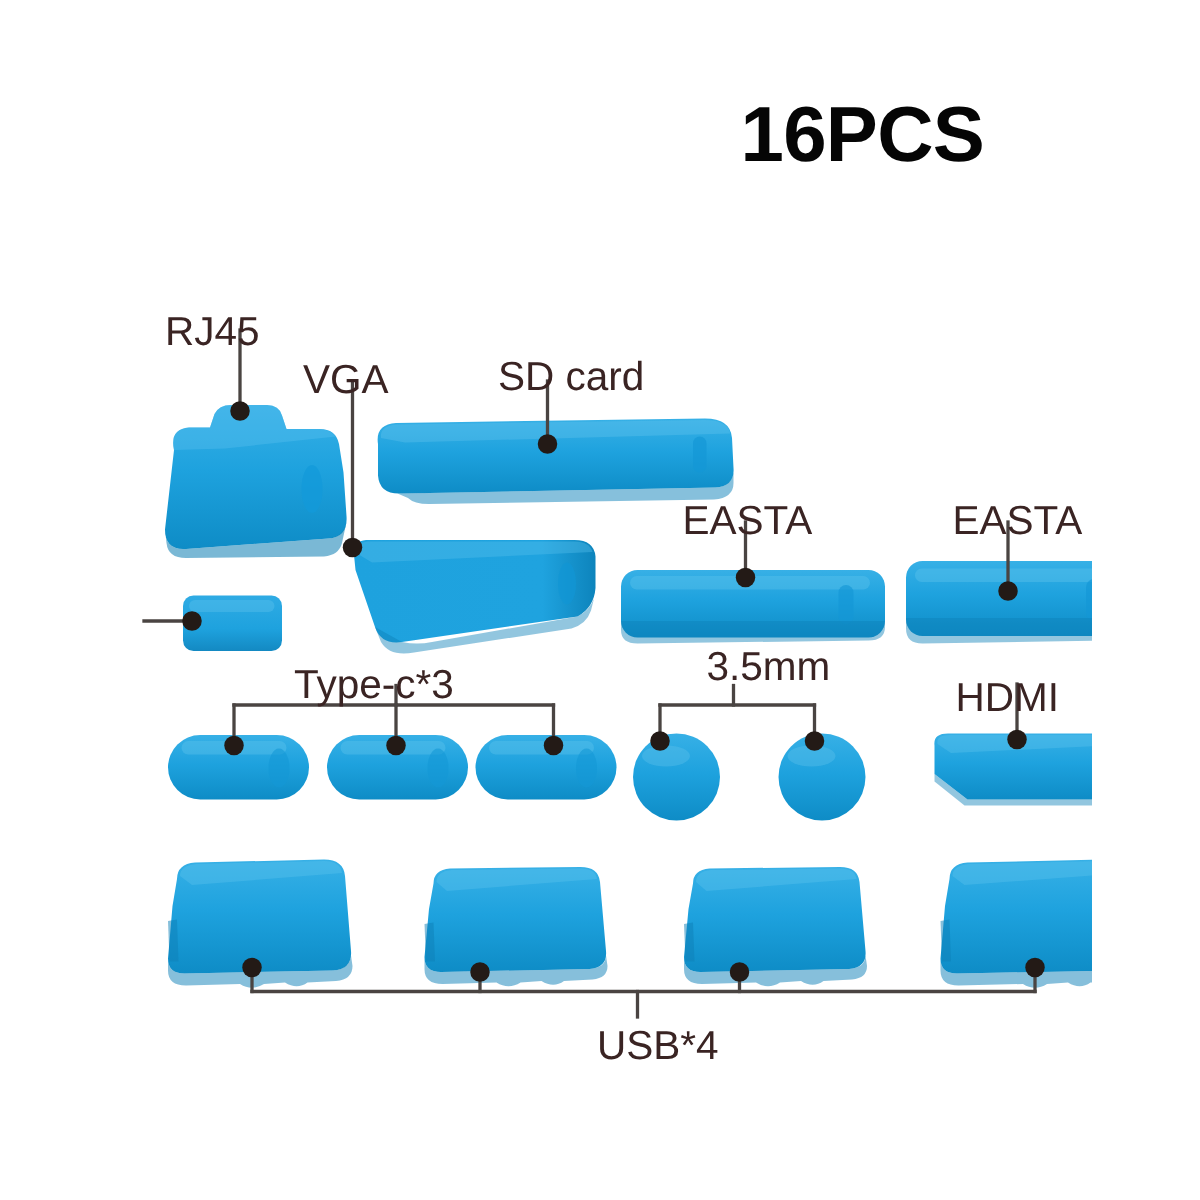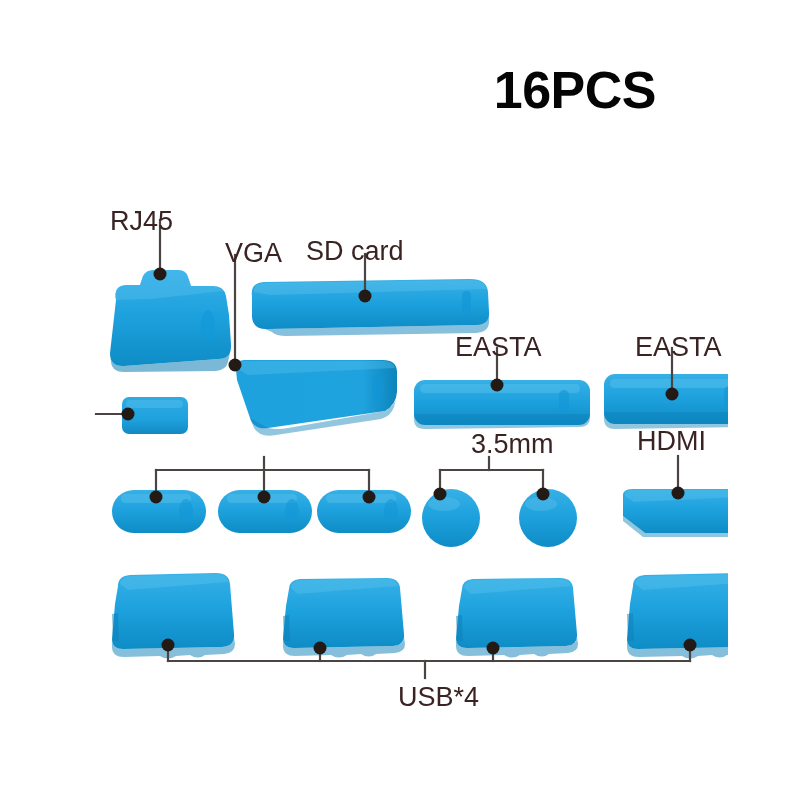--- a/index.html
+++ b/index.html
@@ -265,7 +265,7 @@
   <div class="title">16PCS</div>
 
   <div class="lbl" style="left:110px; top:208px;">RJ45</div>
-  <div class="lbl" style="left:225px; top:240px;text-align:right;">VGA</div>
+  <div class="lbl" style="left:202px; top:240px;text-align:right;">VGA</div>
   <div class="lbl" style="left:306px; top:238px;">SD card</div>
   <div class="lbl" style="left:455px; top:334px;">EASTA</div>
   <div class="lbl" style="left:635px; top:334px;">EASTA</div>

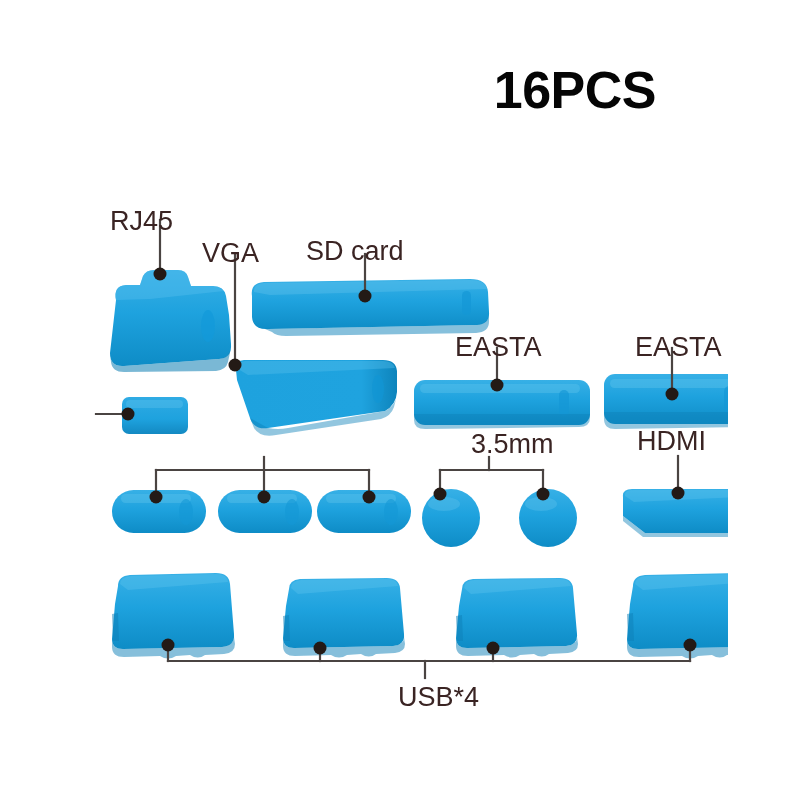--- a/index.html
+++ b/index.html
@@ -266,7 +266,7 @@
 
   <div class="lbl" style="left:110px; top:208px;">RJ45</div>
   <div class="lbl" style="left:202px; top:240px;text-align:right;">VGA</div>
-  <div class="lbl" style="left:306px; top:238px;">SD card</div>
+  <div class="lbl" style="left:332px; top:238px;">SD card</div>
   <div class="lbl" style="left:455px; top:334px;">EASTA</div>
   <div class="lbl" style="left:635px; top:334px;">EASTA</div>
   <div class="lbl" style="left:455px; top:431px;margin-left:16px;">3.5mm</div>

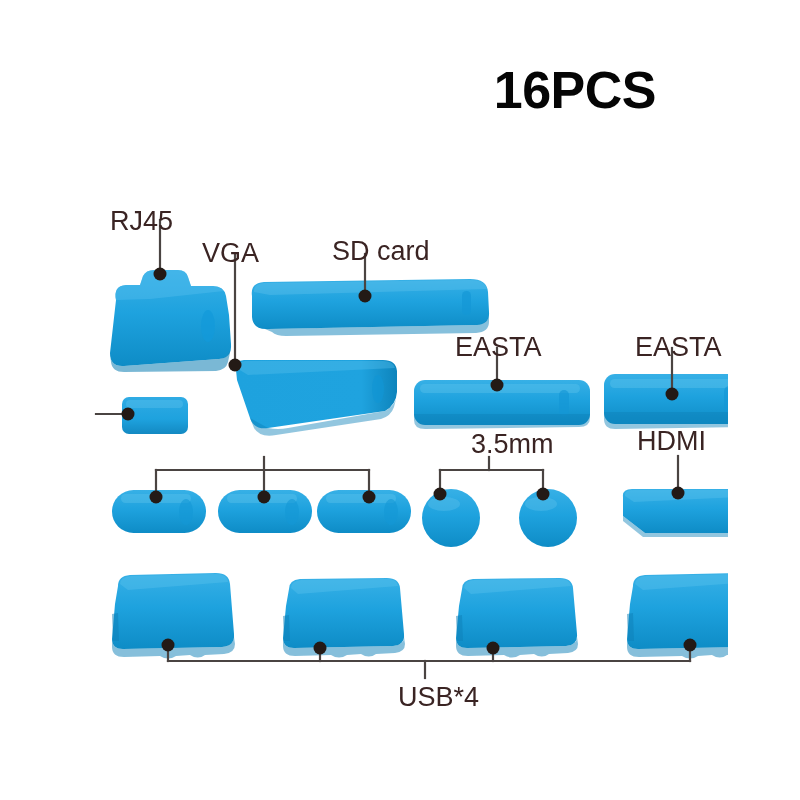--- a/index.html
+++ b/index.html
@@ -269,6 +269,7 @@
   <div class="lbl" style="left:332px; top:238px;">SD card</div>
   <div class="lbl" style="left:455px; top:334px;">EASTA</div>
   <div class="lbl" style="left:635px; top:334px;">EASTA</div>
+  <div class="lbl" style="left:196px; top:443px;">Type-c*3</div>
   <div class="lbl" style="left:455px; top:431px;margin-left:16px;">3.5mm</div>
   <div class="lbl" style="left:637px; top:428px;">HDMI</div>
   <div class="lbl" style="left:386px; top:684px;margin-left:12px;">USB*4</div>

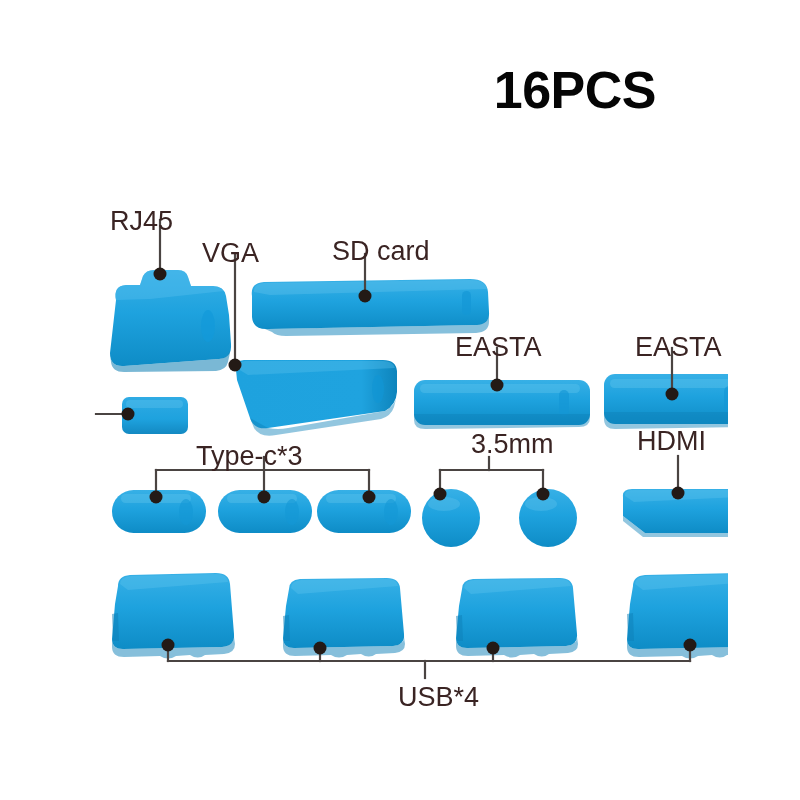--- a/index.html
+++ b/index.html
@@ -271,7 +271,7 @@
   <div class="lbl" style="left:635px; top:334px;">EASTA</div>
   <div class="lbl" style="left:196px; top:443px;">Type-c*3</div>
   <div class="lbl" style="left:455px; top:431px;margin-left:16px;">3.5mm</div>
-  <div class="lbl" style="left:637px; top:428px;">HDMI</div>
+  <div class="lbl" style="left:637px; top:452px;">HDMI</div>
   <div class="lbl" style="left:386px; top:684px;margin-left:12px;">USB*4</div>
 
 </div>

